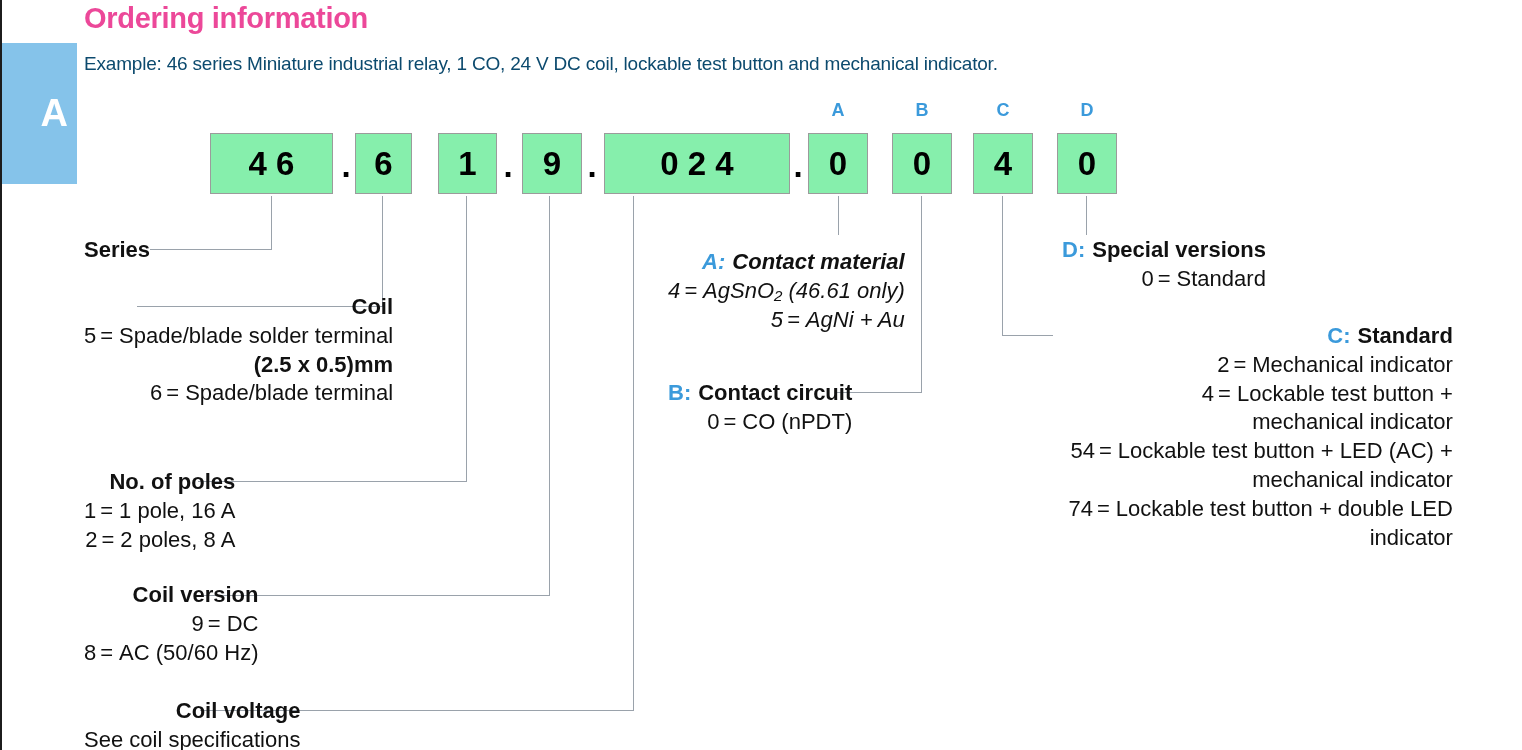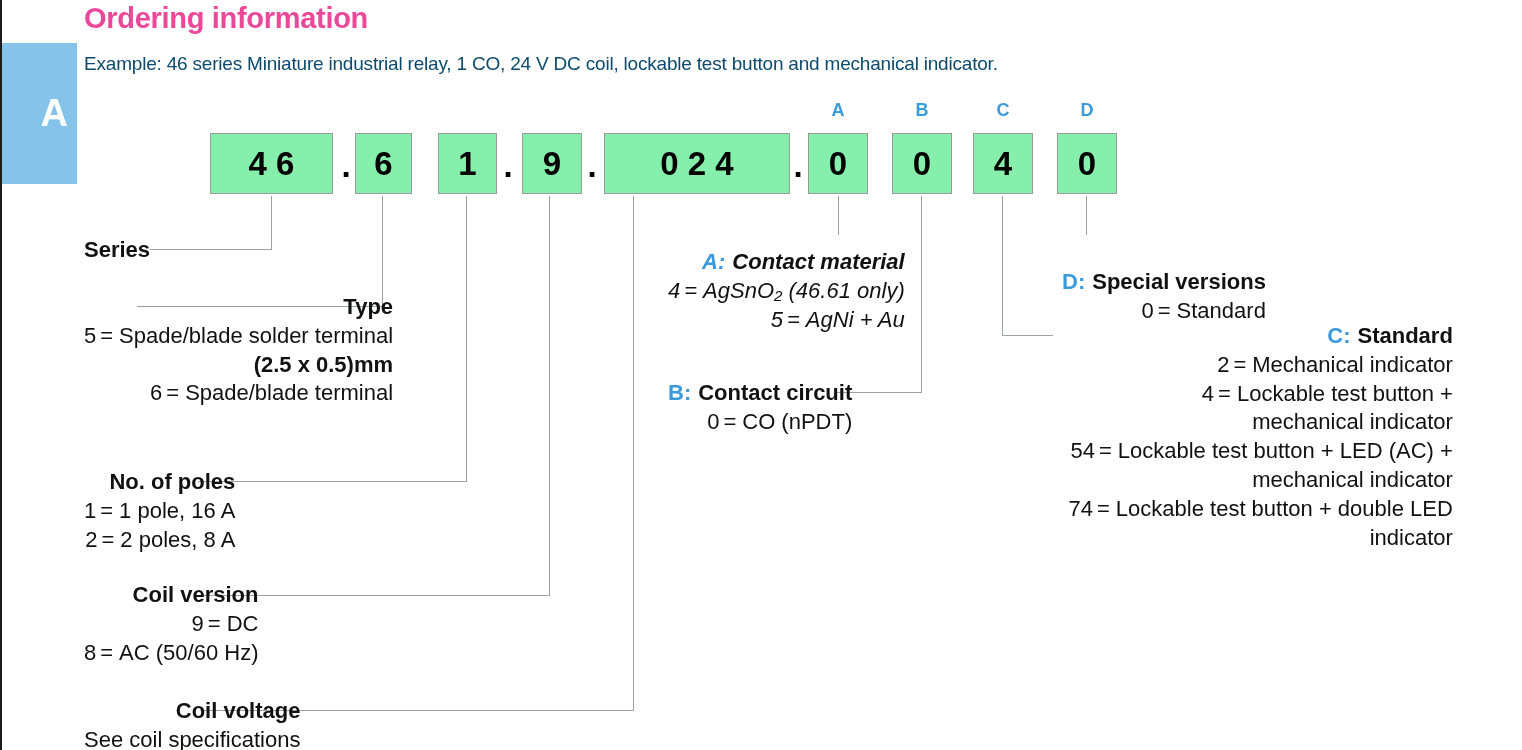--- a/index.html
+++ b/index.html
@@ -129,7 +129,7 @@
   <div class="item"><span class="code">0</span><span class="eq">=</span><span>CO (nPDT)</span></div>
 </div>
 
-<div class="block" style="left:1062px;top:236px;margin-top:32px;">
+<div class="block" style="left:1062px;top:236px;">
   <div class="h"><span class="pfx">D:</span><span>Special versions</span></div>
   <div class="item"><span class="code">0</span><span class="eq">=</span><span>Standard</span></div>
 </div>

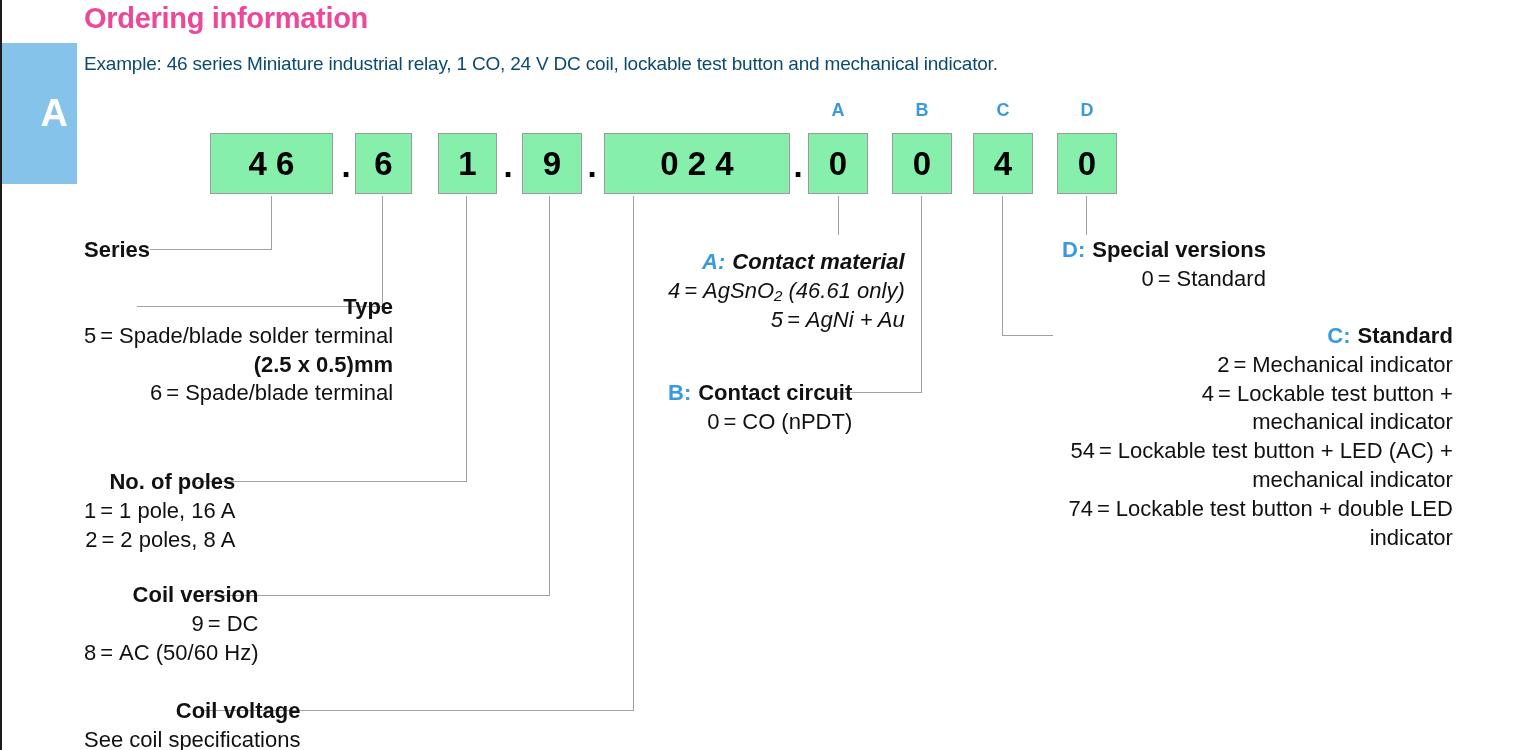--- a/index.html
+++ b/index.html
@@ -95,7 +95,7 @@
 </div>
 
 <div class="block" style="left:84px;top:293px;">
-  <div class="h">Type</div>
+  <div class="h">Coil</div>
   <div class="item"><span class="code">5</span><span class="eq">=</span><span>Spade/blade solder terminal</span></div>
   <div class="cont">(2.5 x 0.5)mm</div>
   <div class="item"><span class="code">6</span><span class="eq">=</span><span>Spade/blade terminal</span></div>

